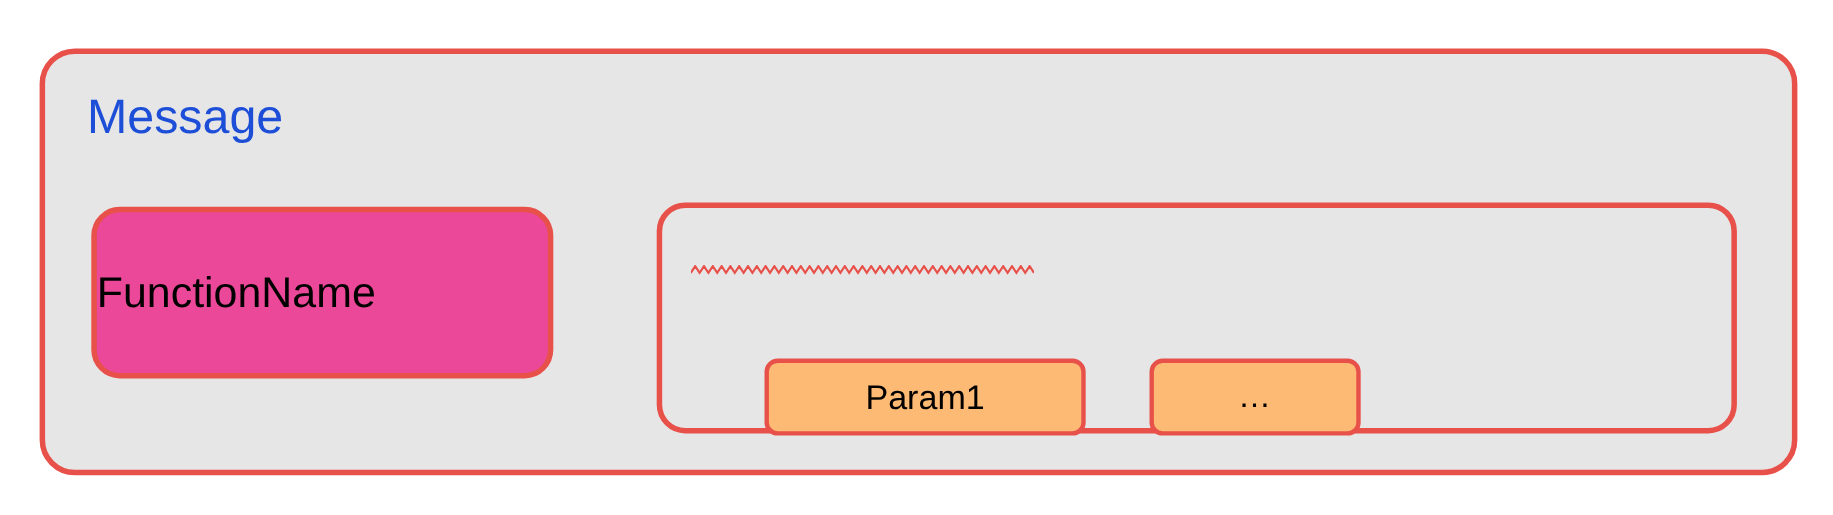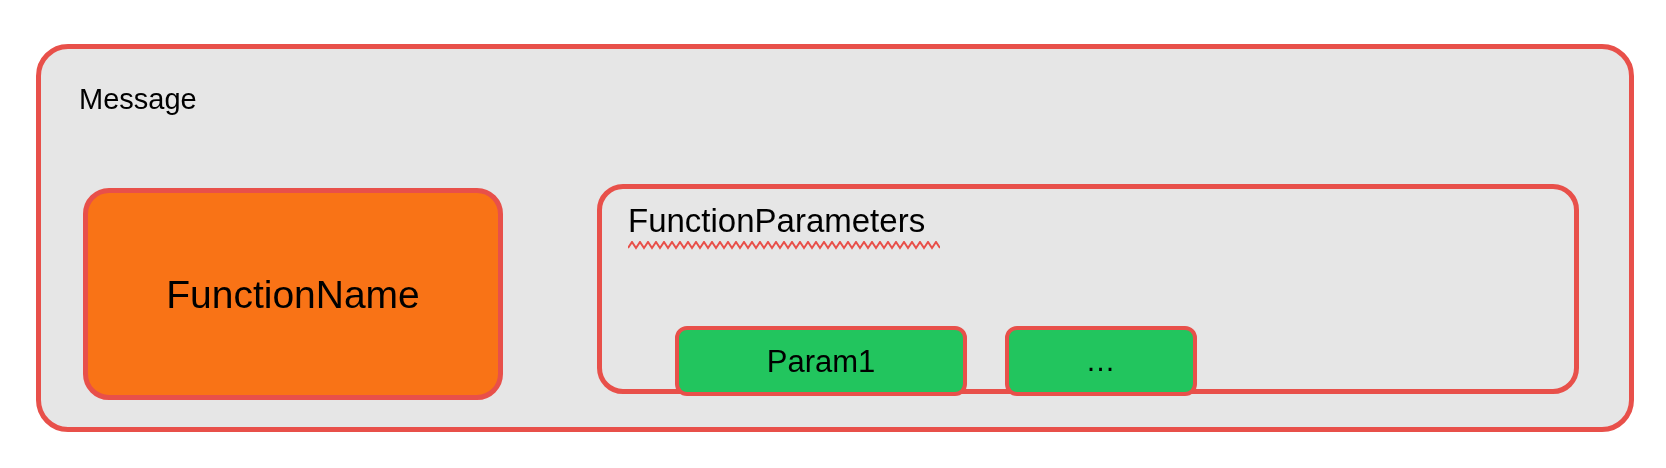--- a/index.html
+++ b/index.html
@@ -39,9 +39,9 @@
     position: absolute;
     left: 38px;
     top: 36px;
-    font-size: 29px;
+    font-size: 44px;
     line-height: 1;
-    color: #000000;
+    color: #1d4ed8;
     white-space: nowrap;
   }
 

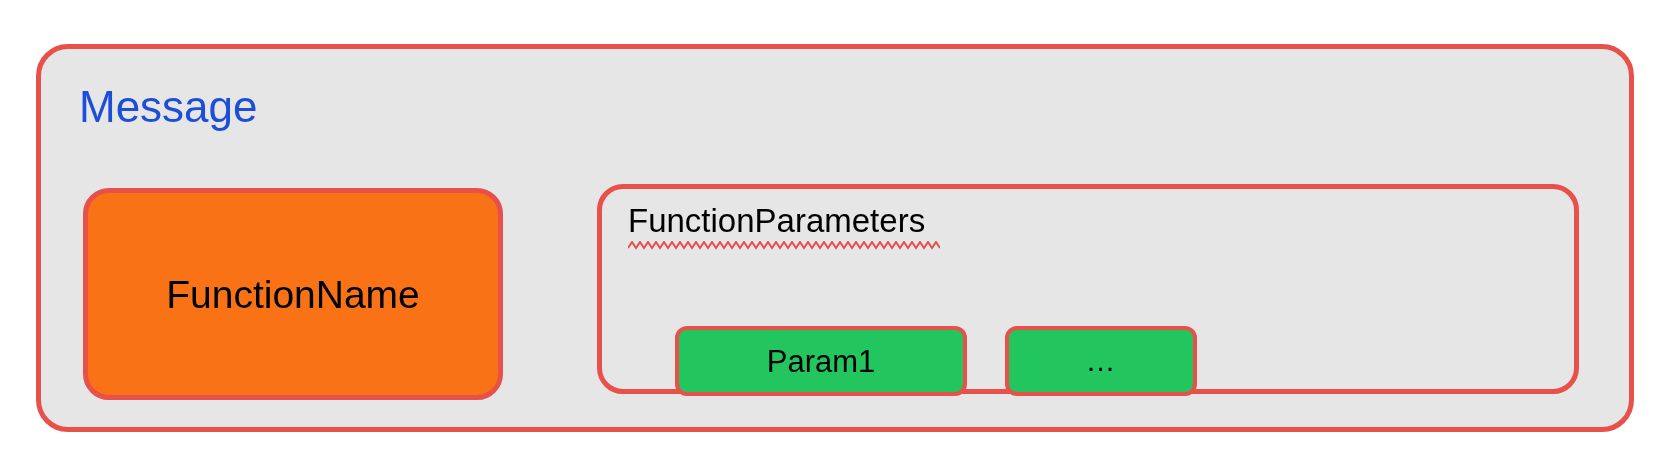--- a/index.html
+++ b/index.html
@@ -152,7 +152,6 @@
 
     <div class="function-params-box">
 
-      <div class="function-params-label">FunctionParameters</div>
 
       <div class="squiggle">
         <svg width="312" height="9" viewBox="0 0 312 9" xmlns="http://www.w3.org/2000/svg">

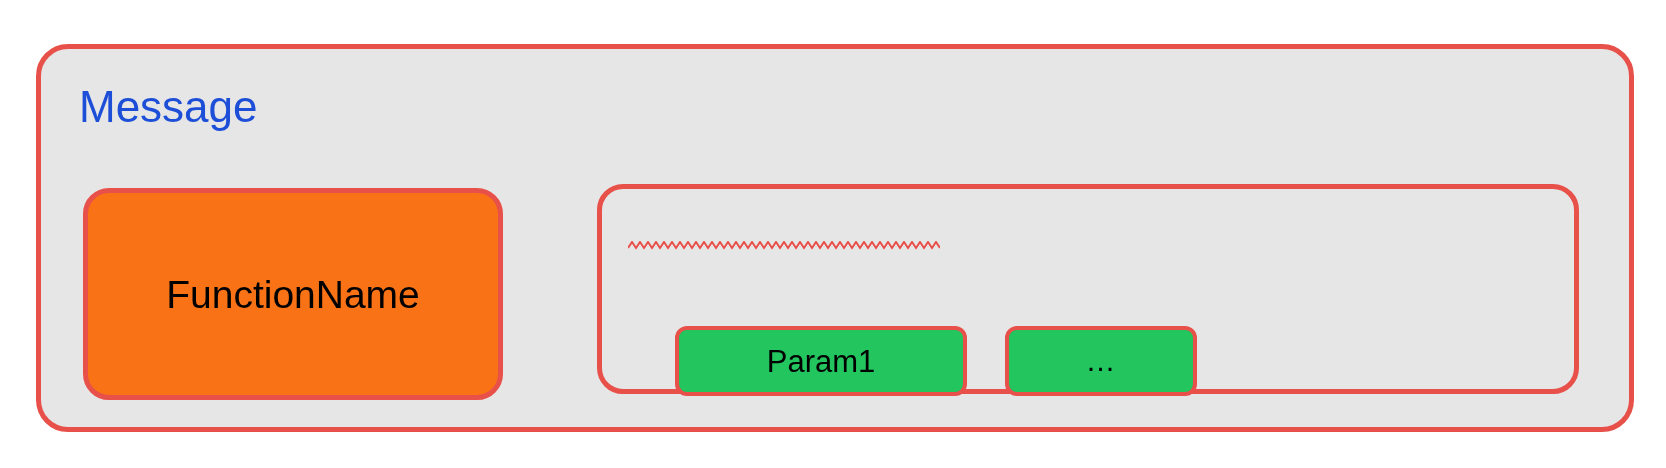--- a/index.html
+++ b/index.html
@@ -51,14 +51,14 @@
     left: 42px;
     top: 139px;
     width: 420px;
-    height: 212px;
+    height: 156px;
     box-sizing: border-box;
-    background: #f97316;
+    background: #ec4899;
     border: 5px solid #e8504a;
     border-radius: 26px;
     display: flex;
     align-items: center;
-    justify-content: center;
+    justify-content: flex-start;
   }
   .function-name-label {
     font-size: 39px;

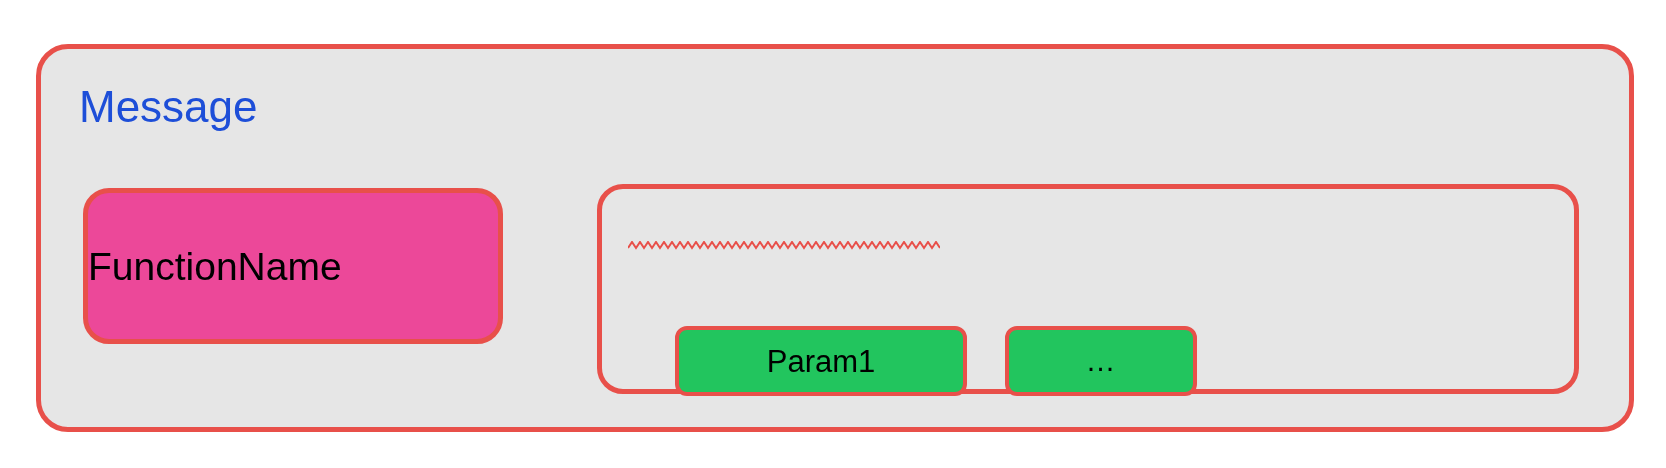--- a/index.html
+++ b/index.html
@@ -113,13 +113,14 @@
   .param-chip {
     box-sizing: border-box;
     height: 70px;
-    background: #22c55e;
+    background: #fdba74;
     border: 4px solid #e8504a;
     border-radius: 12px;
     display: flex;
     align-items: center;
     justify-content: center;
     margin-right: 38px;
+    margin-left: 20px;
   }
   .param-chip:last-child { margin-right: 0; }
 

